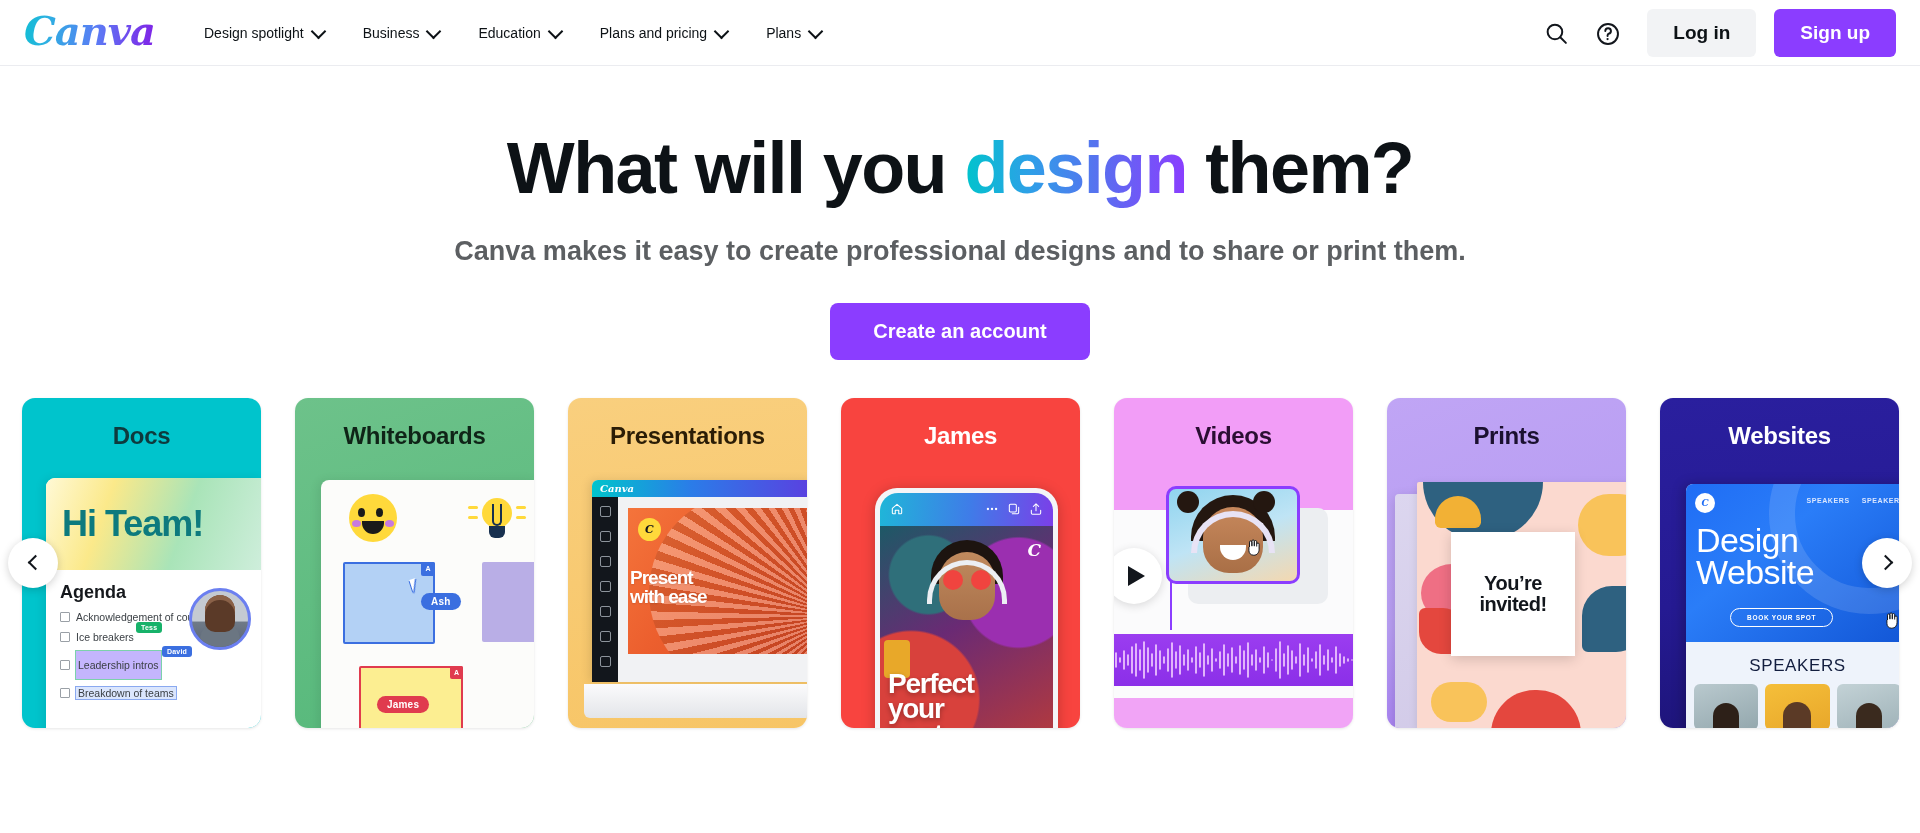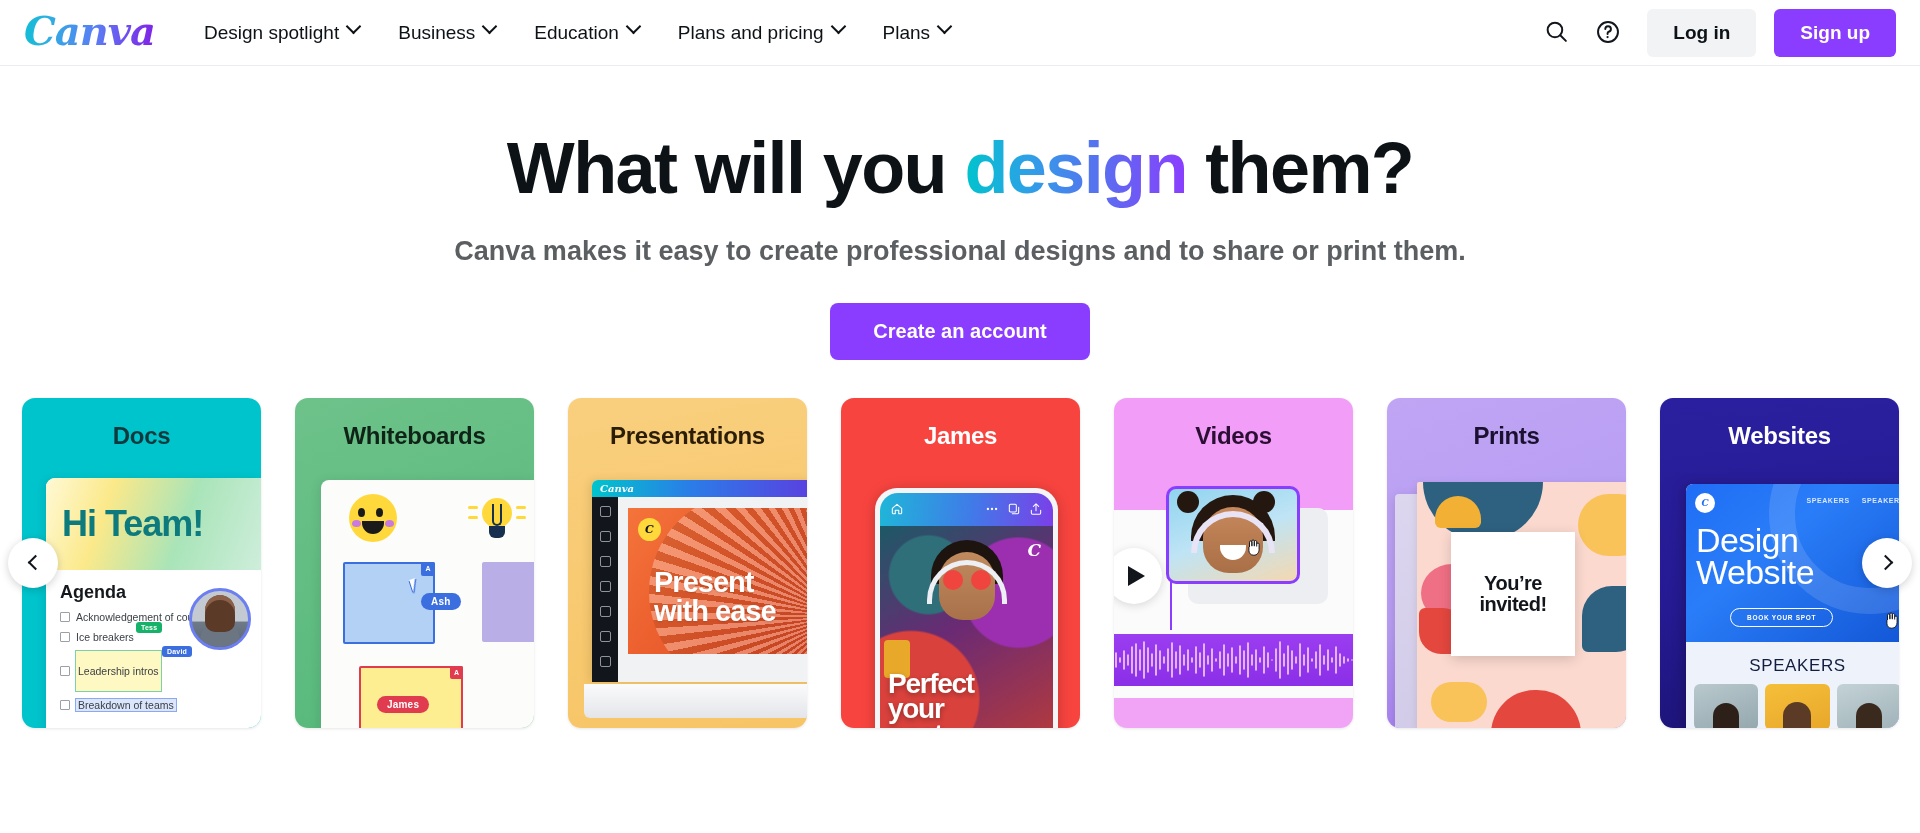--- a/index.html
+++ b/index.html
@@ -47,8 +47,9 @@
   }
   .nav-item {
     display: flex;
+    align-items: center;
     gap: 9px;
-    font-size: 19px;
+    font-size: 14px;
     color: #0d1216;
     padding: 10px 19px;
     border-radius: 6px;

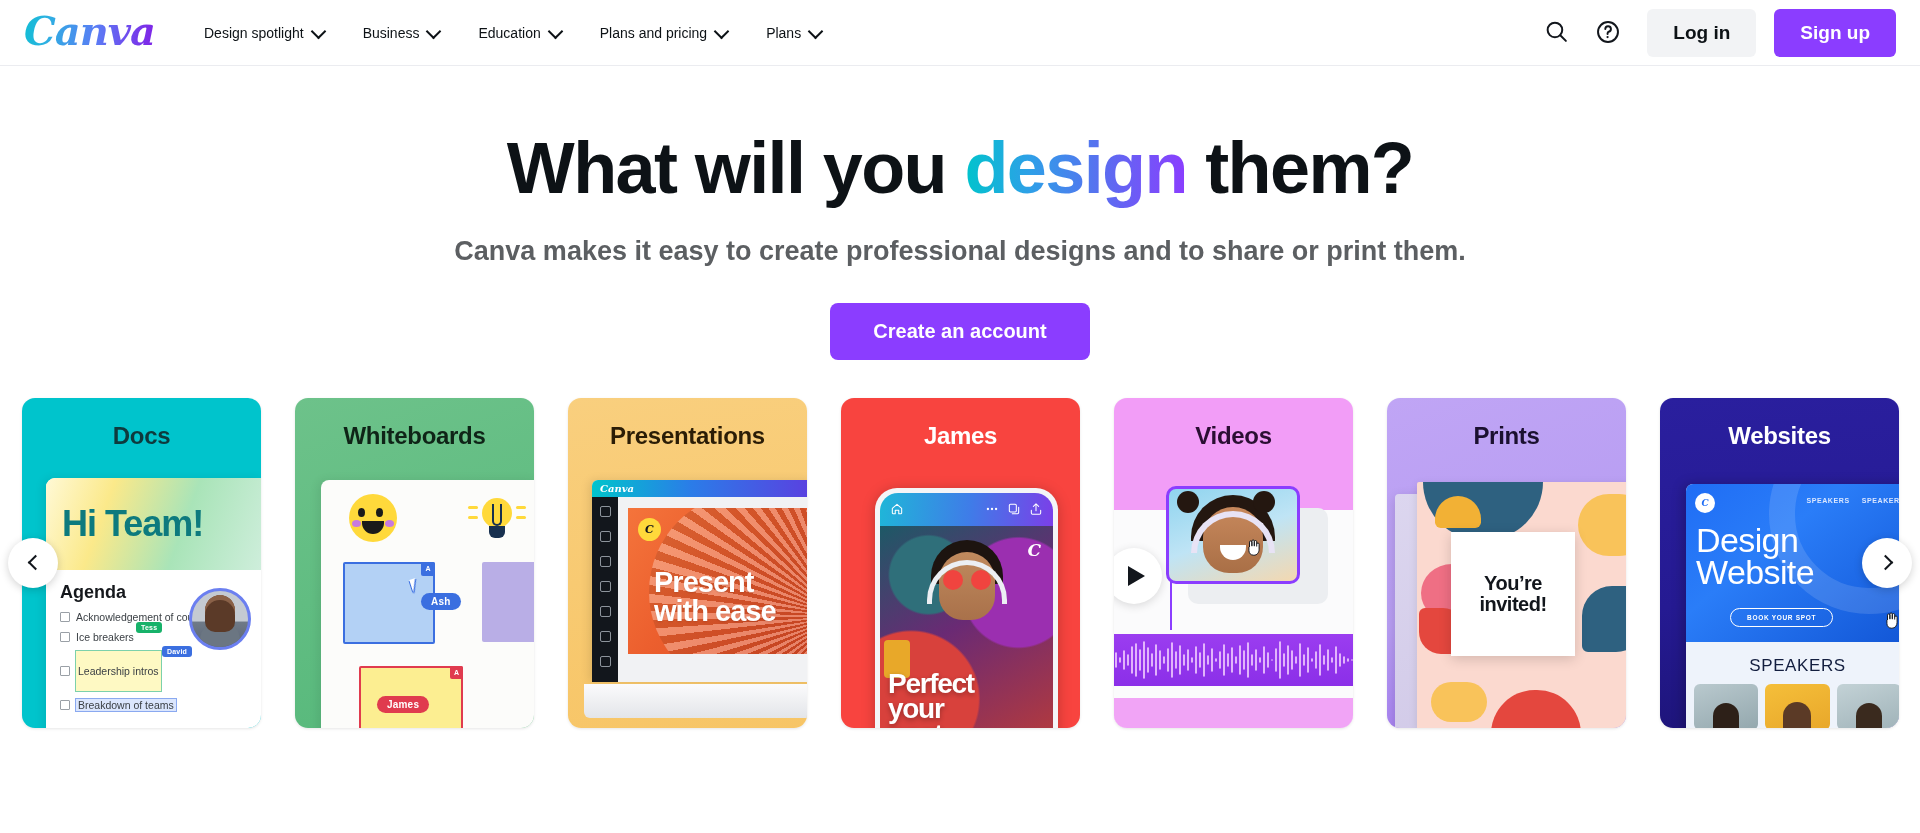--- a/index.html
+++ b/index.html
@@ -75,7 +75,7 @@
   .header-right {
     margin-left: auto;
     display: flex;
-    align-items: flex-start;
+    align-items: flex-end;
     gap: 6px;
   }
   .icon-btn {

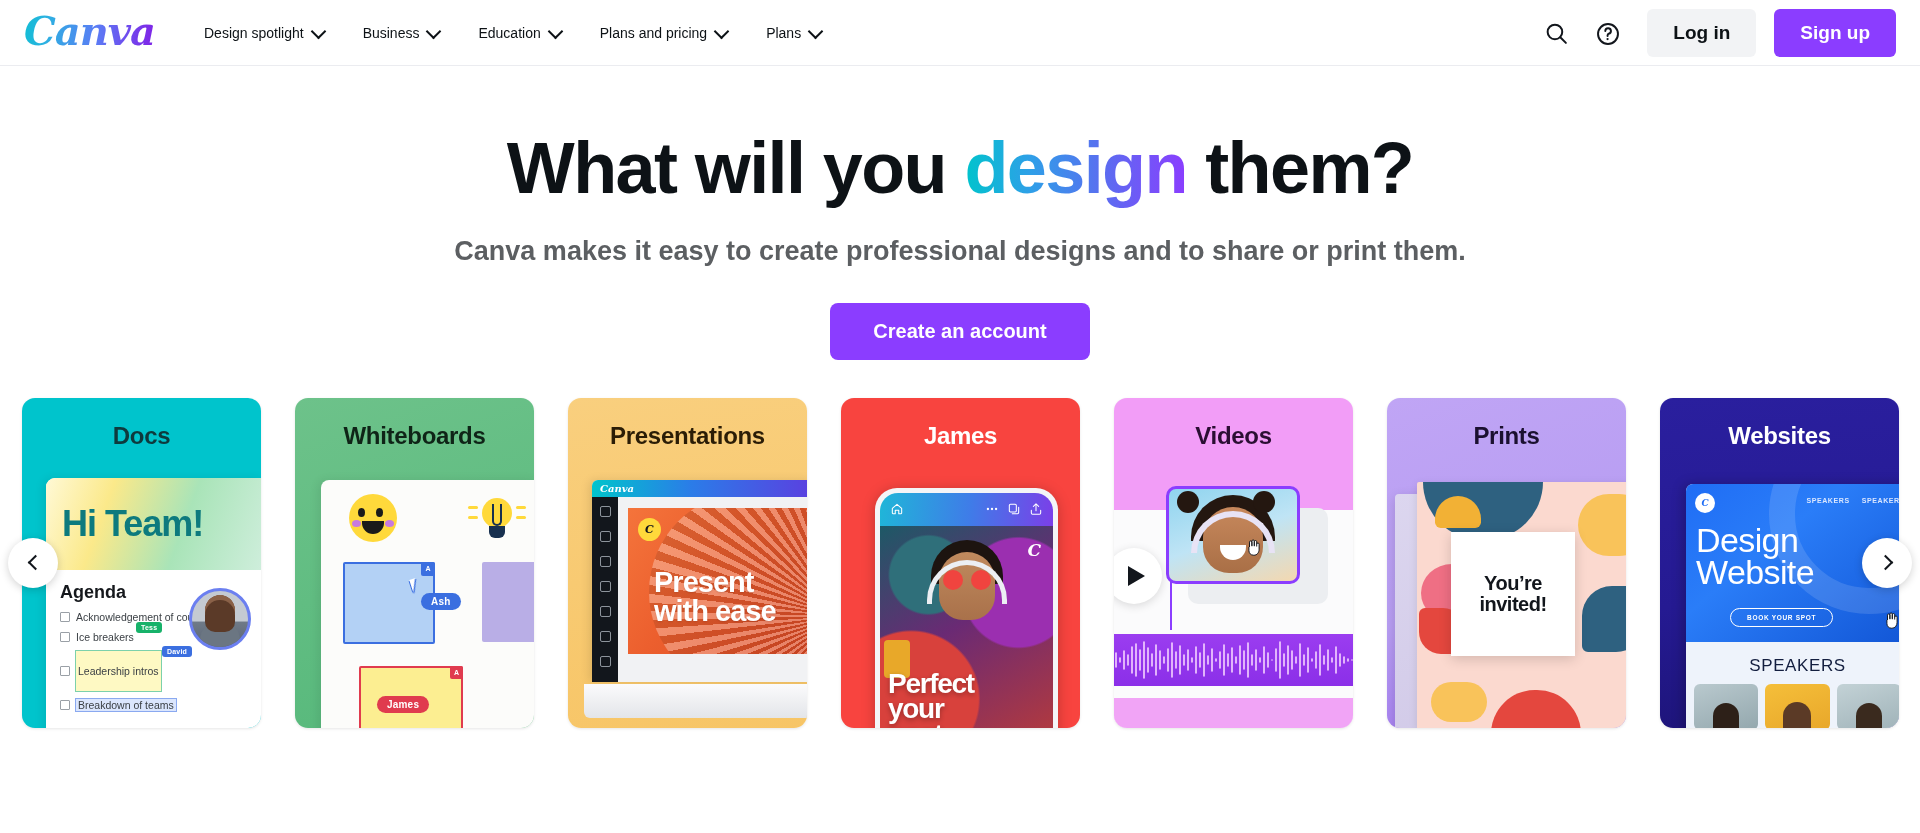--- a/index.html
+++ b/index.html
@@ -371,7 +371,7 @@
     font-size:11px; color:#12161c; text-align:center; line-height:23px;
   }
   .pres-txt {
-    position:absolute; left:26px; top:60px; font-size:29px; line-height:1.0;
+    position:absolute; left:2px; top:60px; font-size:19px; line-height:1.0;
     font-weight:700; color:#fff; letter-spacing:-1px; white-space:nowrap;
     text-shadow: 0 1px 2px rgba(0,0,0,.12);
   }

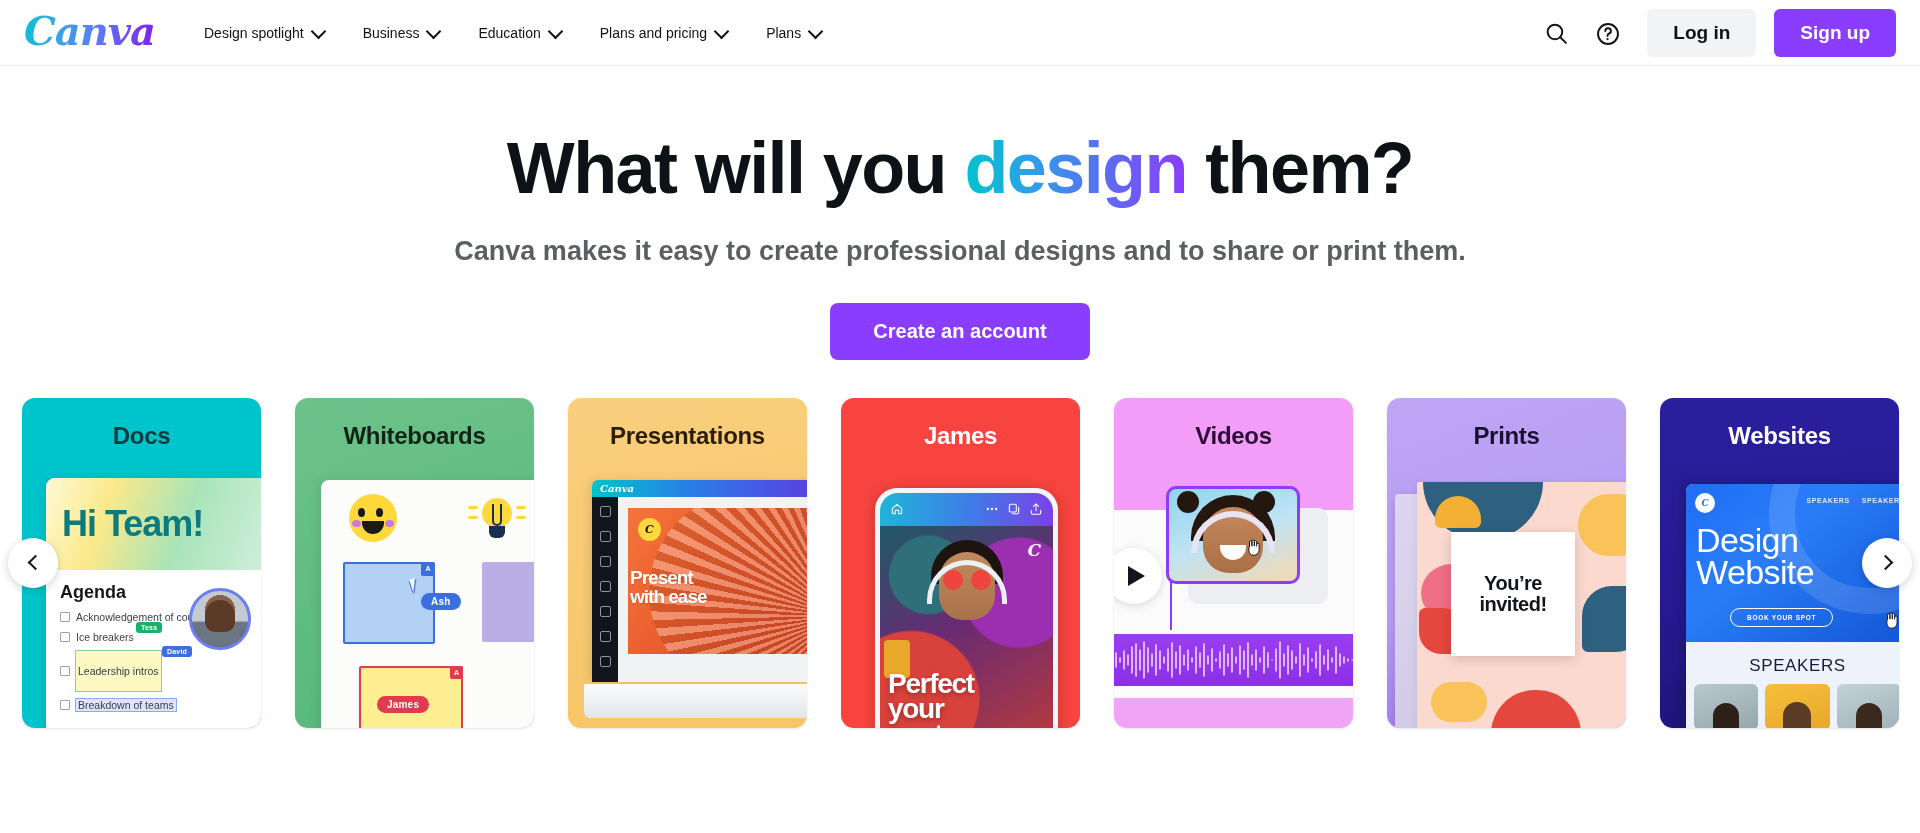--- a/index.html
+++ b/index.html
@@ -219,7 +219,7 @@
     width: 10px; height: 10px; border: 1.3px solid #9aa0a6; border-radius: 1px; flex: 0 0 auto;
   }
   .docs-txt { font-size: 10.5px; color: #3b4045; white-space: nowrap; }
-  .docs-hl-a { background: #fef9c3; box-shadow: 0 0 0 1px #7cd1ab; padding: 14px 2px; }
+  .docs-hl-a { background: #c4b5fd; box-shadow: 0 0 0 1px #7cd1ab; padding: 8px 2px; }
   .docs-hl-b { background: #dbe6fd; box-shadow: 0 0 0 1px #8aa9f0; padding: 0 2px; }
   .tag {
     position: absolute; font-size: 7px; color: #fff; font-weight: 700;

